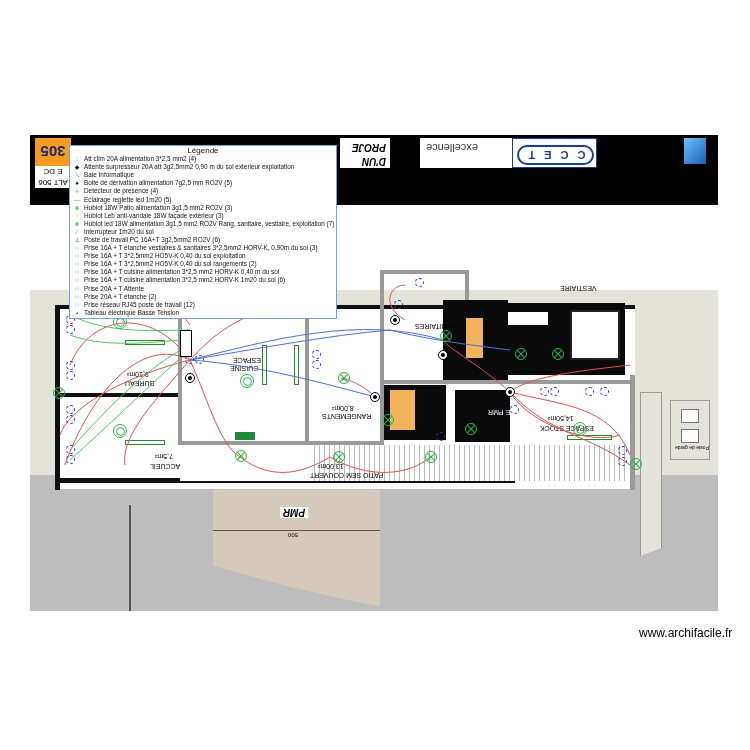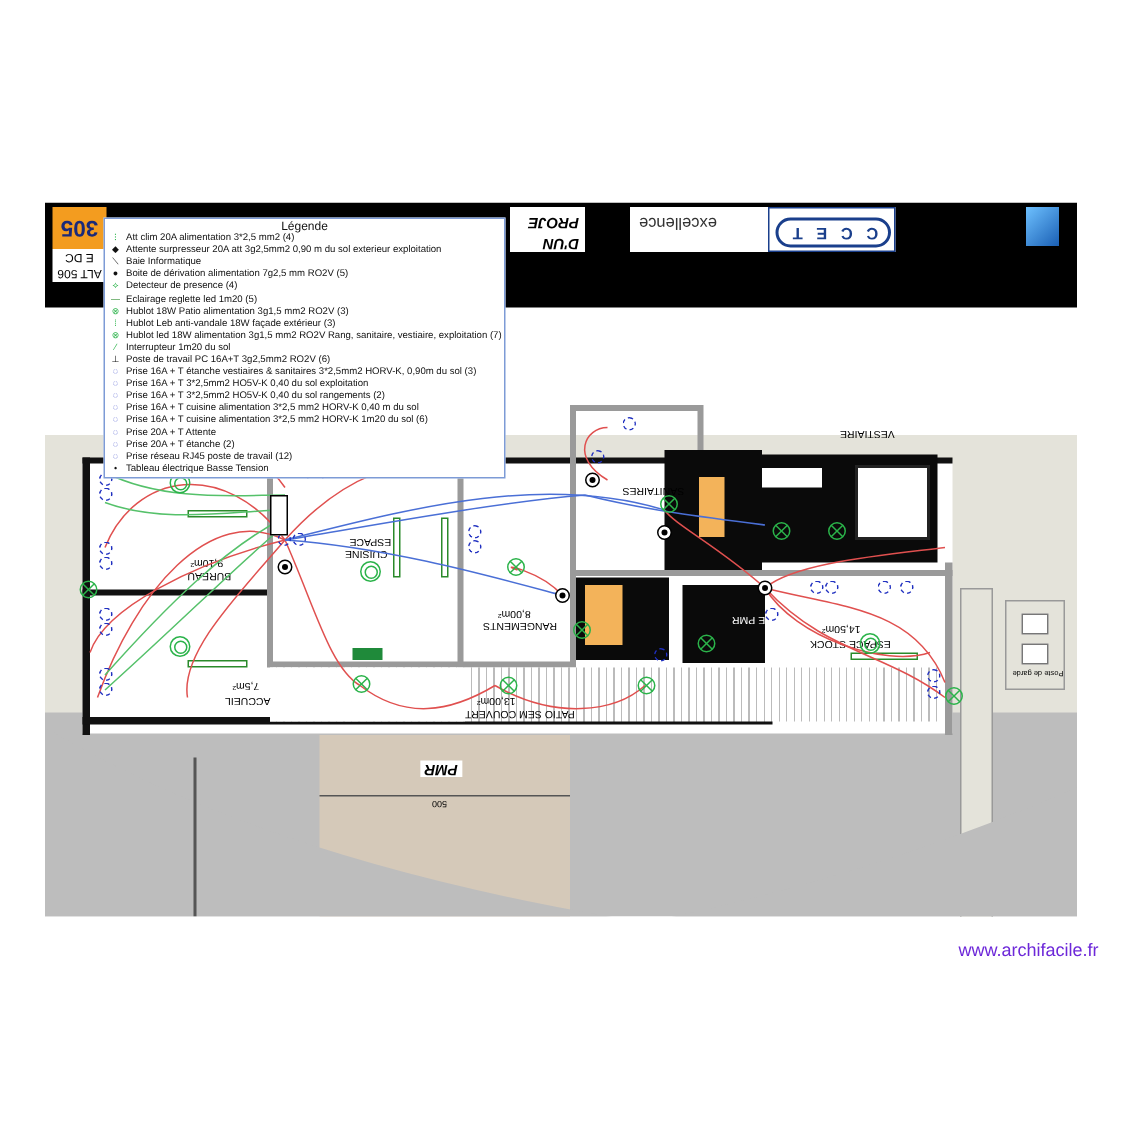--- a/index.html
+++ b/index.html
@@ -39,7 +39,7 @@
   .ring { position:absolute; width:14px; height:14px; border:1.5px solid #2bb34a; border-radius:50%; box-sizing:border-box; z-index:3; }
   .ring::after { content:""; position:absolute; left:2px; top:2px; width:7px; height:7px; border:1px solid #2bb34a; border-radius:50%; }
   .tube { position:absolute; height:5px; border:1.5px solid #2a8a2a; box-sizing:border-box; }
-  .watermark { position:absolute; left:639px; top:626px; font-size:12px; color:#6d28d9; }
+  .watermark { position:absolute; left:639px; top:626px; font-size:12px; color:#000000; }
   svg.wires { position:absolute; left:0; top:0; z-index:2; pointer-events:none; }
 </style>
 </head>

